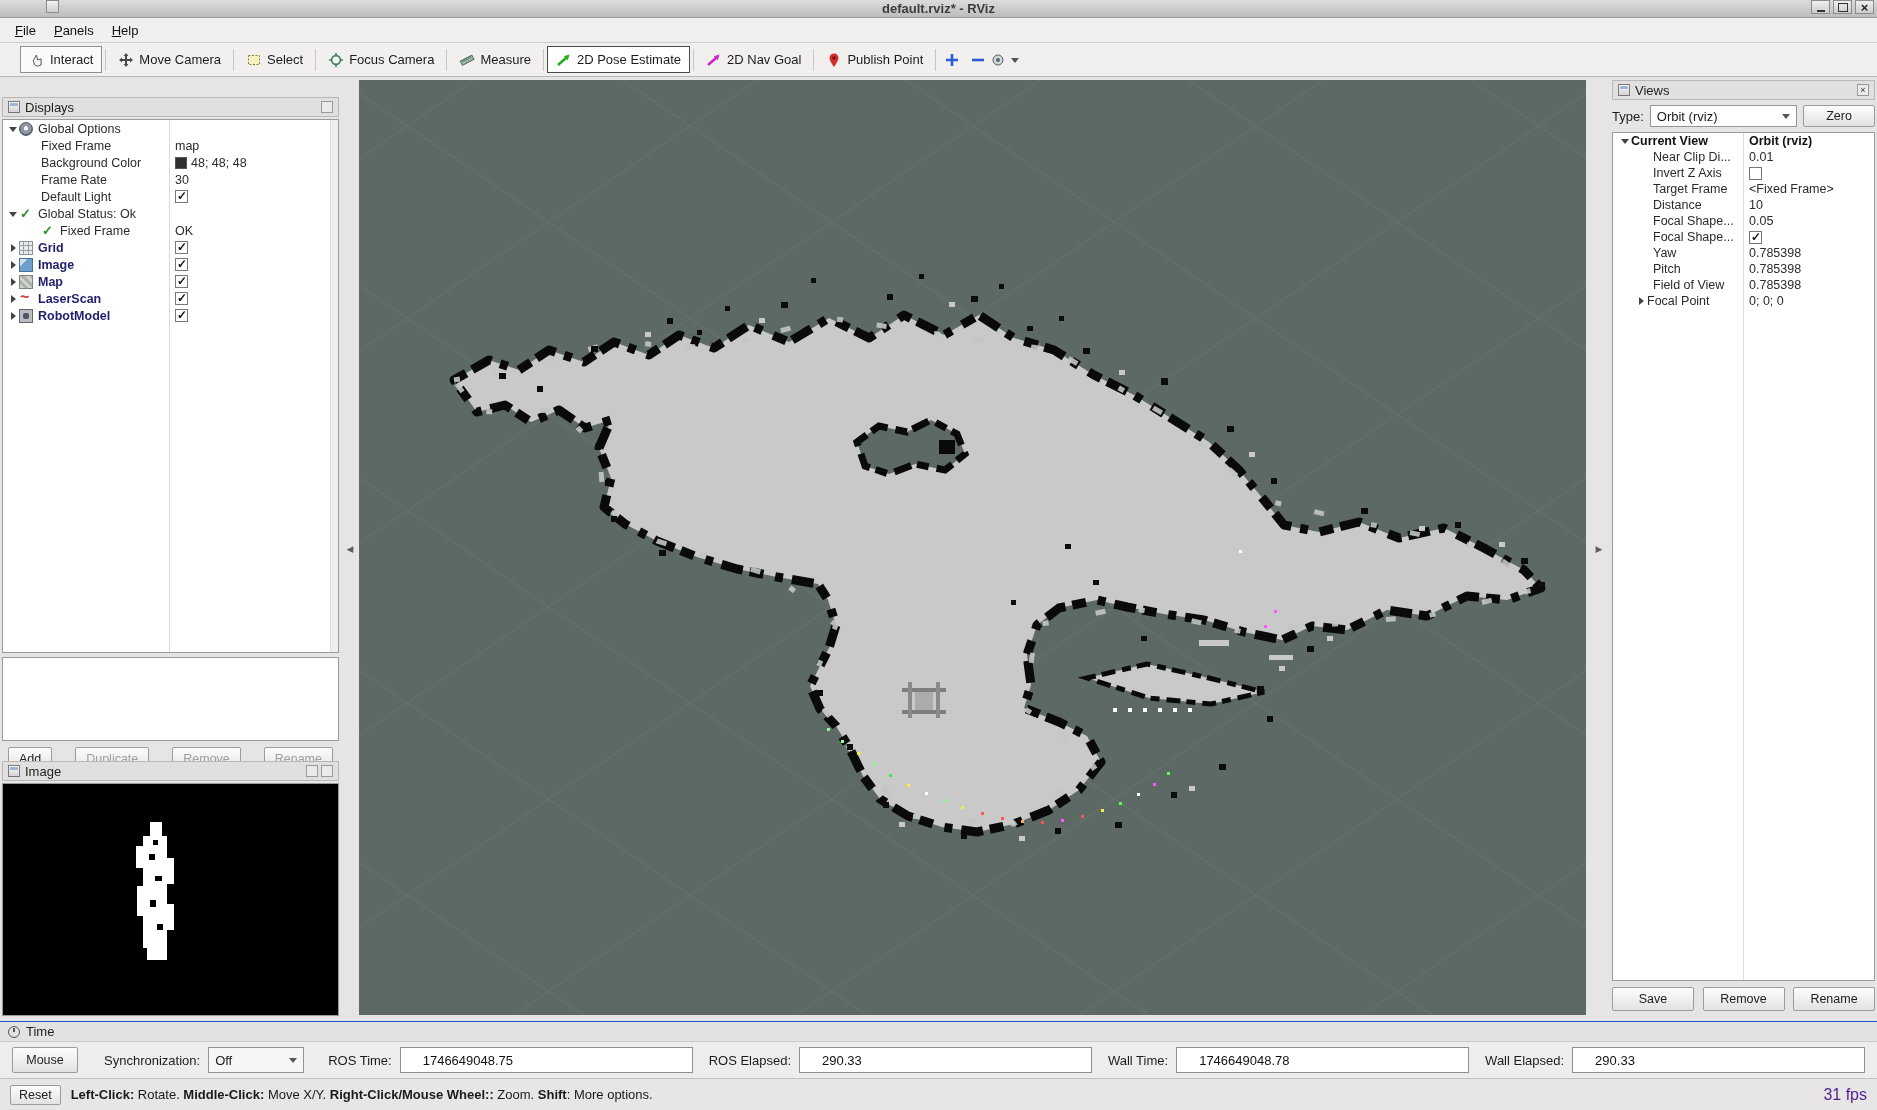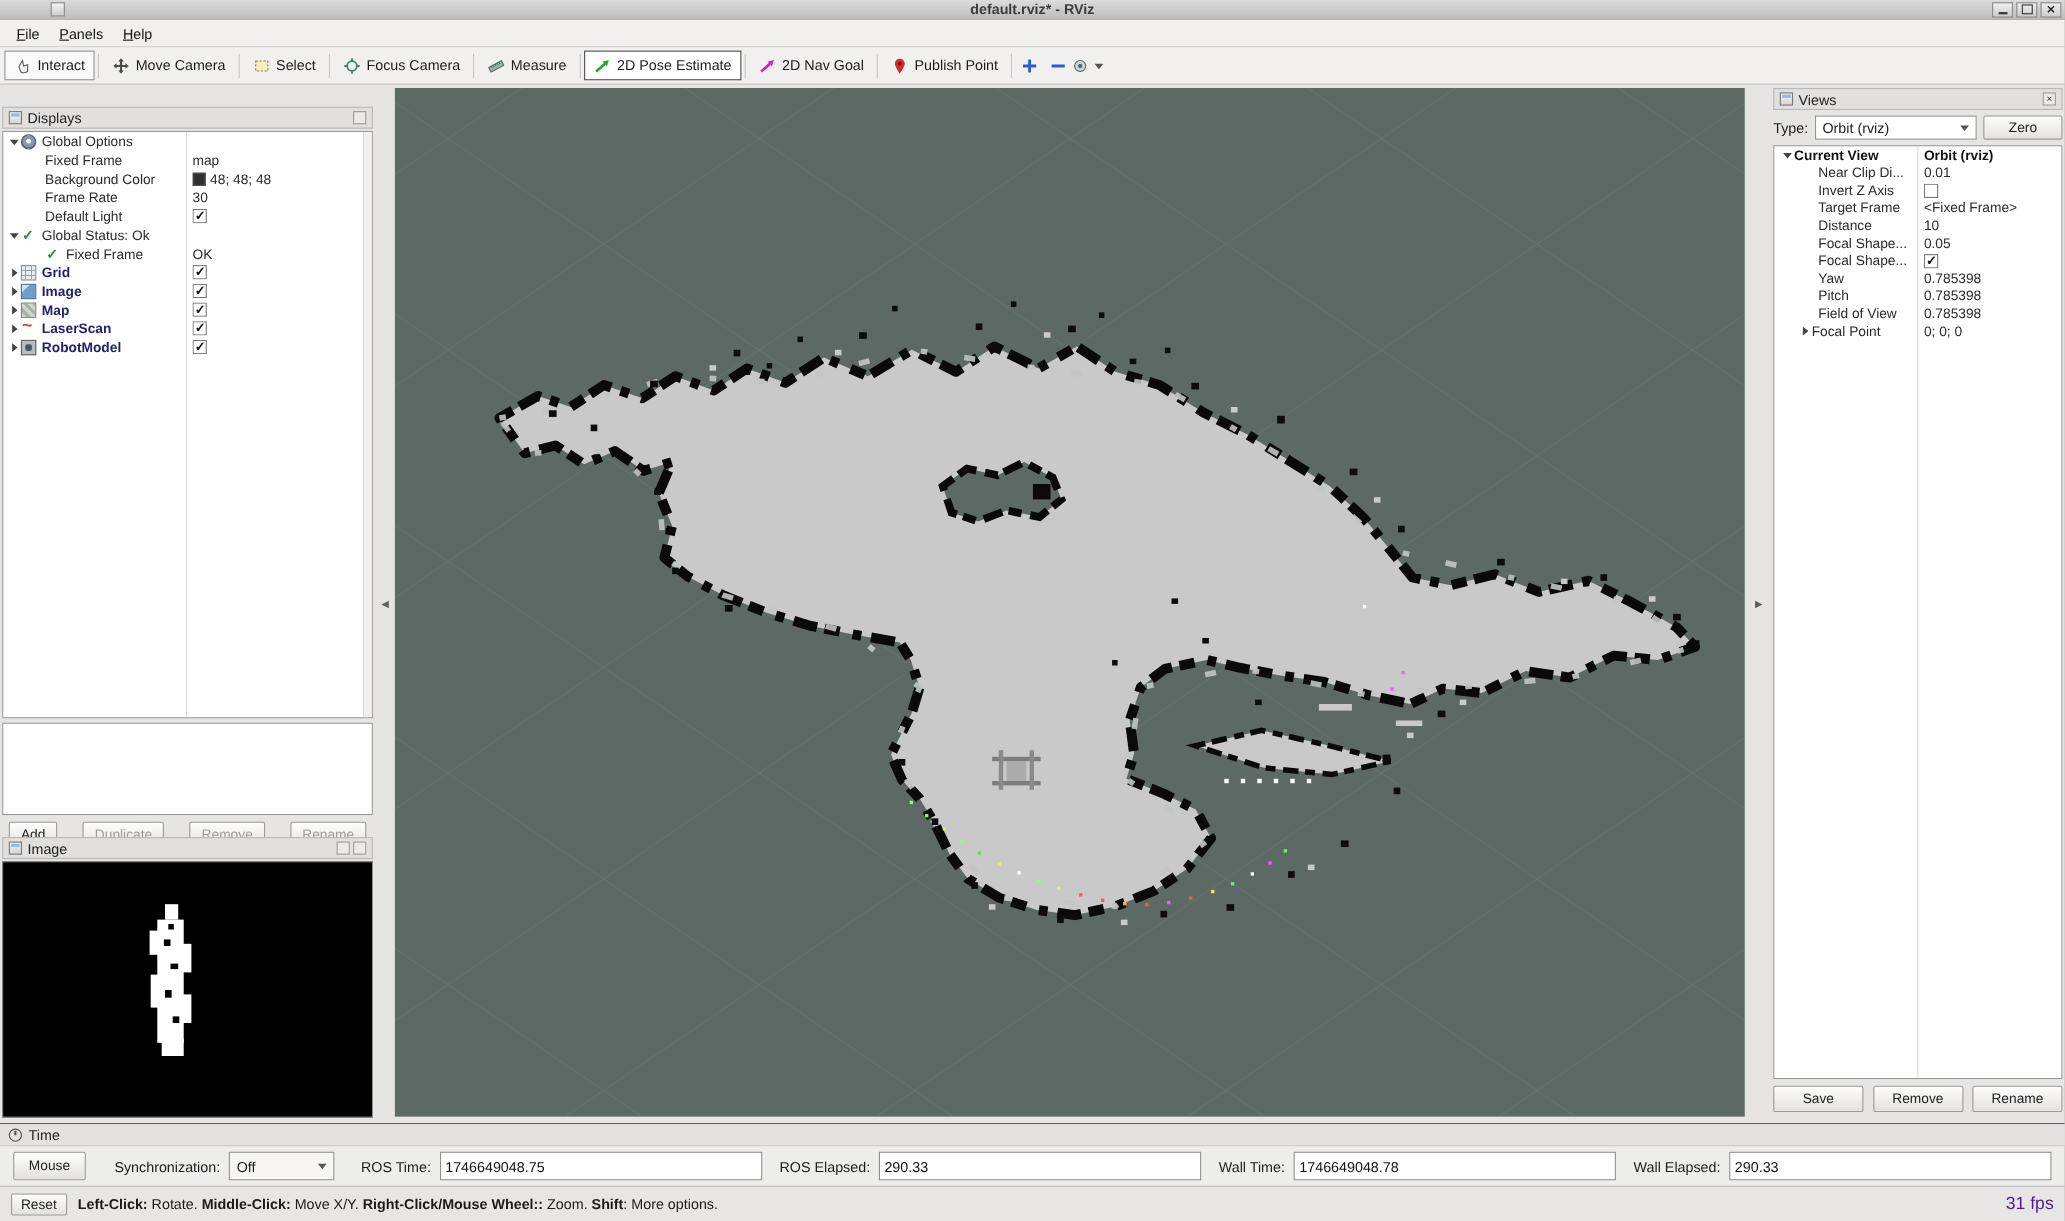--- a/index.html
+++ b/index.html
@@ -10,7 +10,7 @@
   
   #titlebar { position:absolute; top:0; left:0; right:0; height:18px;
     background:linear-gradient(#dcdcdc,#bdbdbd); border-bottom:1px solid #9a9a9a;
-    display:flex; align-items:center;padding-left:43px; }
+    display:flex; align-items:flex-start;padding-left:43px; }
   #title-text { position:absolute; left:0; right:0; text-align:center;
     font-weight:bold; color:#3c3c3c; font-size:13px; line-height:18px; }
   .wicon { width:13px; height:13px; margin-left:3px; border:1px solid #8a8a8a;

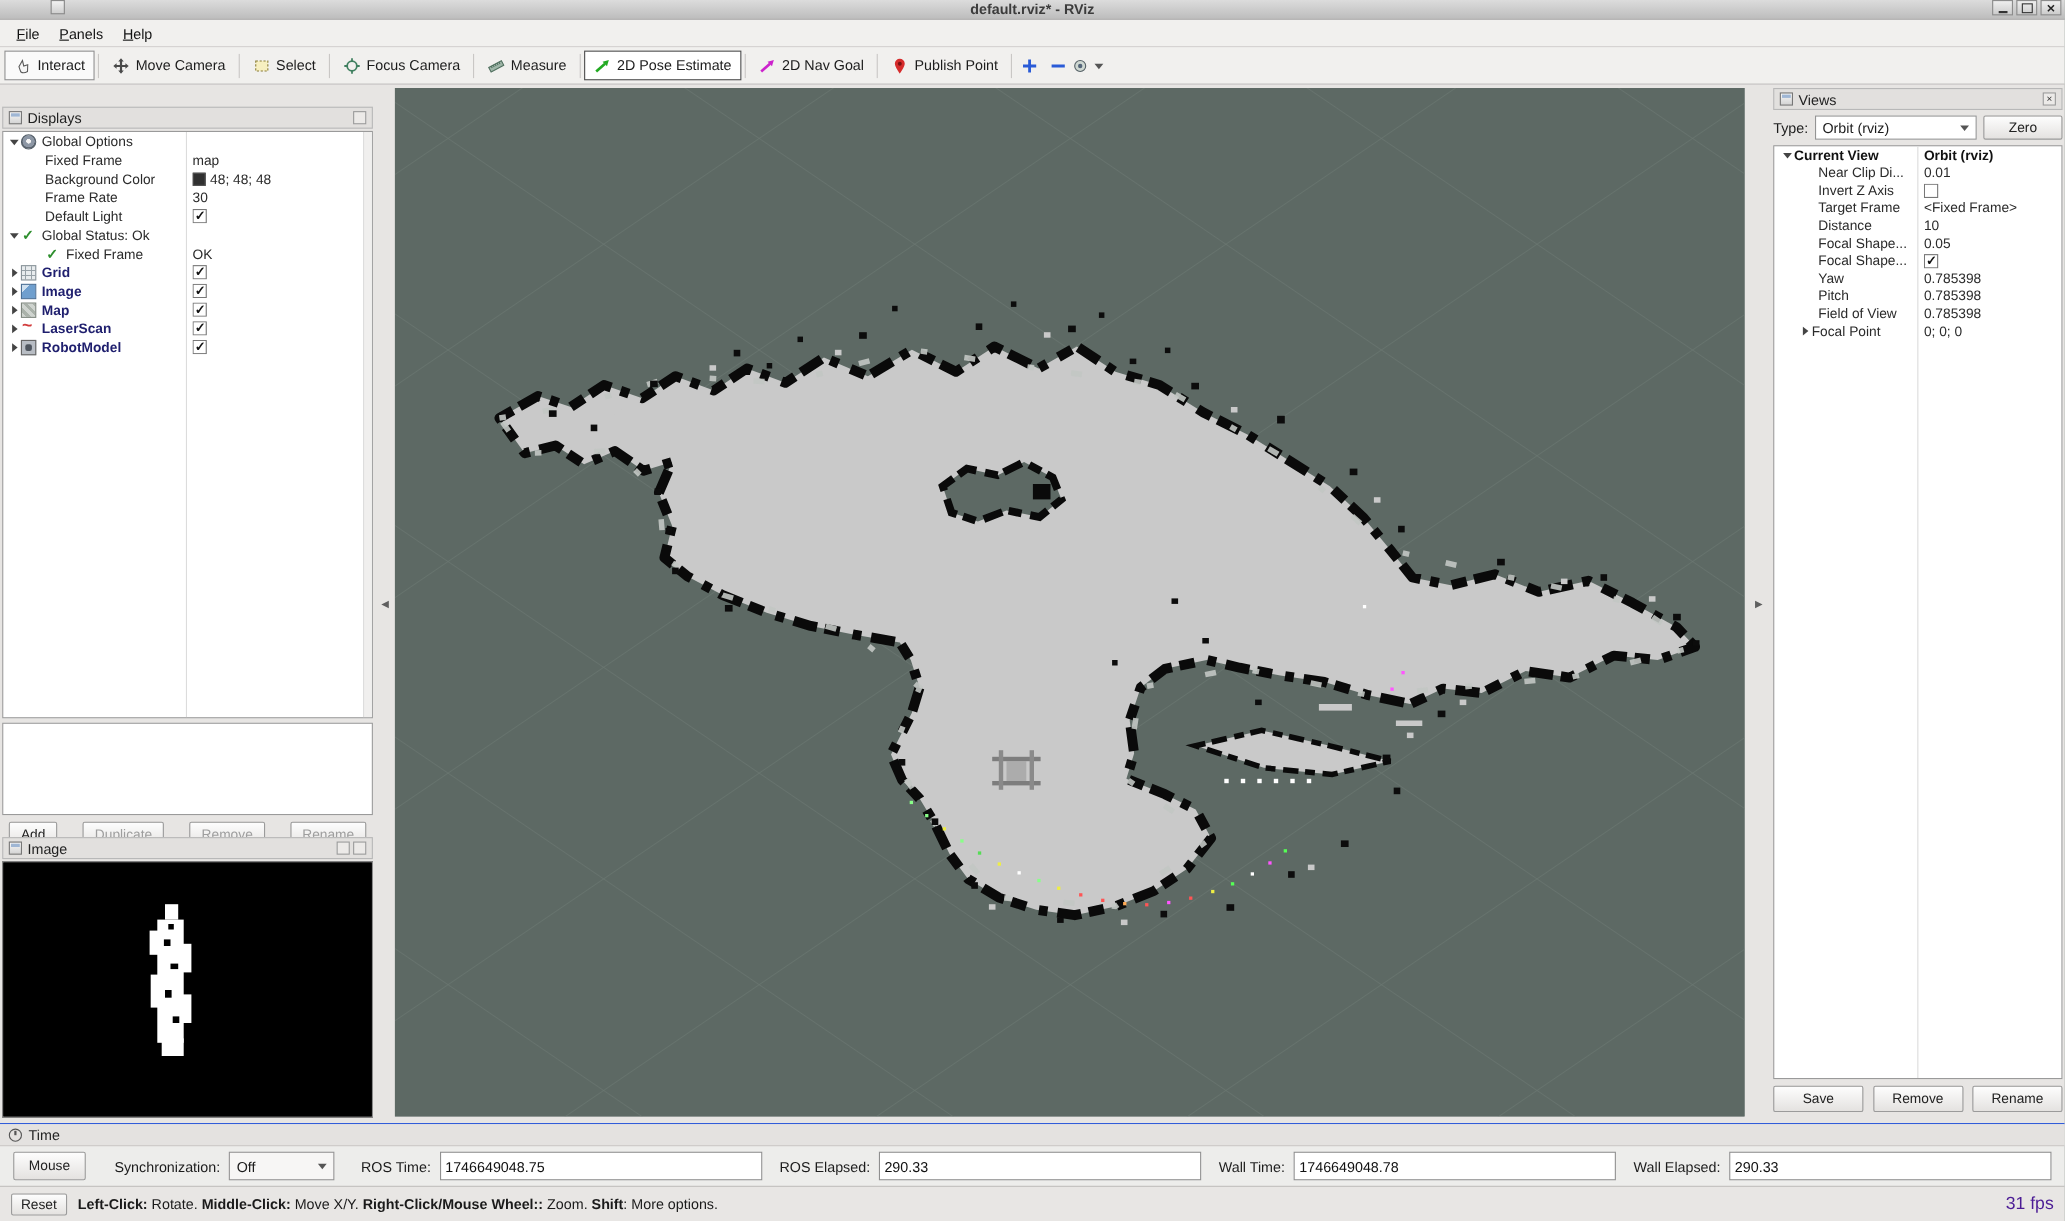--- a/index.html
+++ b/index.html
@@ -30,7 +30,7 @@
 
   
   #toolbar { position:absolute; top:43px; left:0; right:0; height:34px; background:#f1f0ee;
-    border-bottom:1px solid #b8b6b4; display:flex; align-items:center; padding-left:4px; }
+    border-bottom:1px solid #b8b6b4; display:flex; align-items:center; padding-left:20px; }
   .tool { display:flex; align-items:center; gap:5px; height:27px; padding:0 8px;
     border:1px solid transparent; color:#1c1c1c; }
   .tool.active { background:#fafafa; border:1px solid #8f8f8f; }

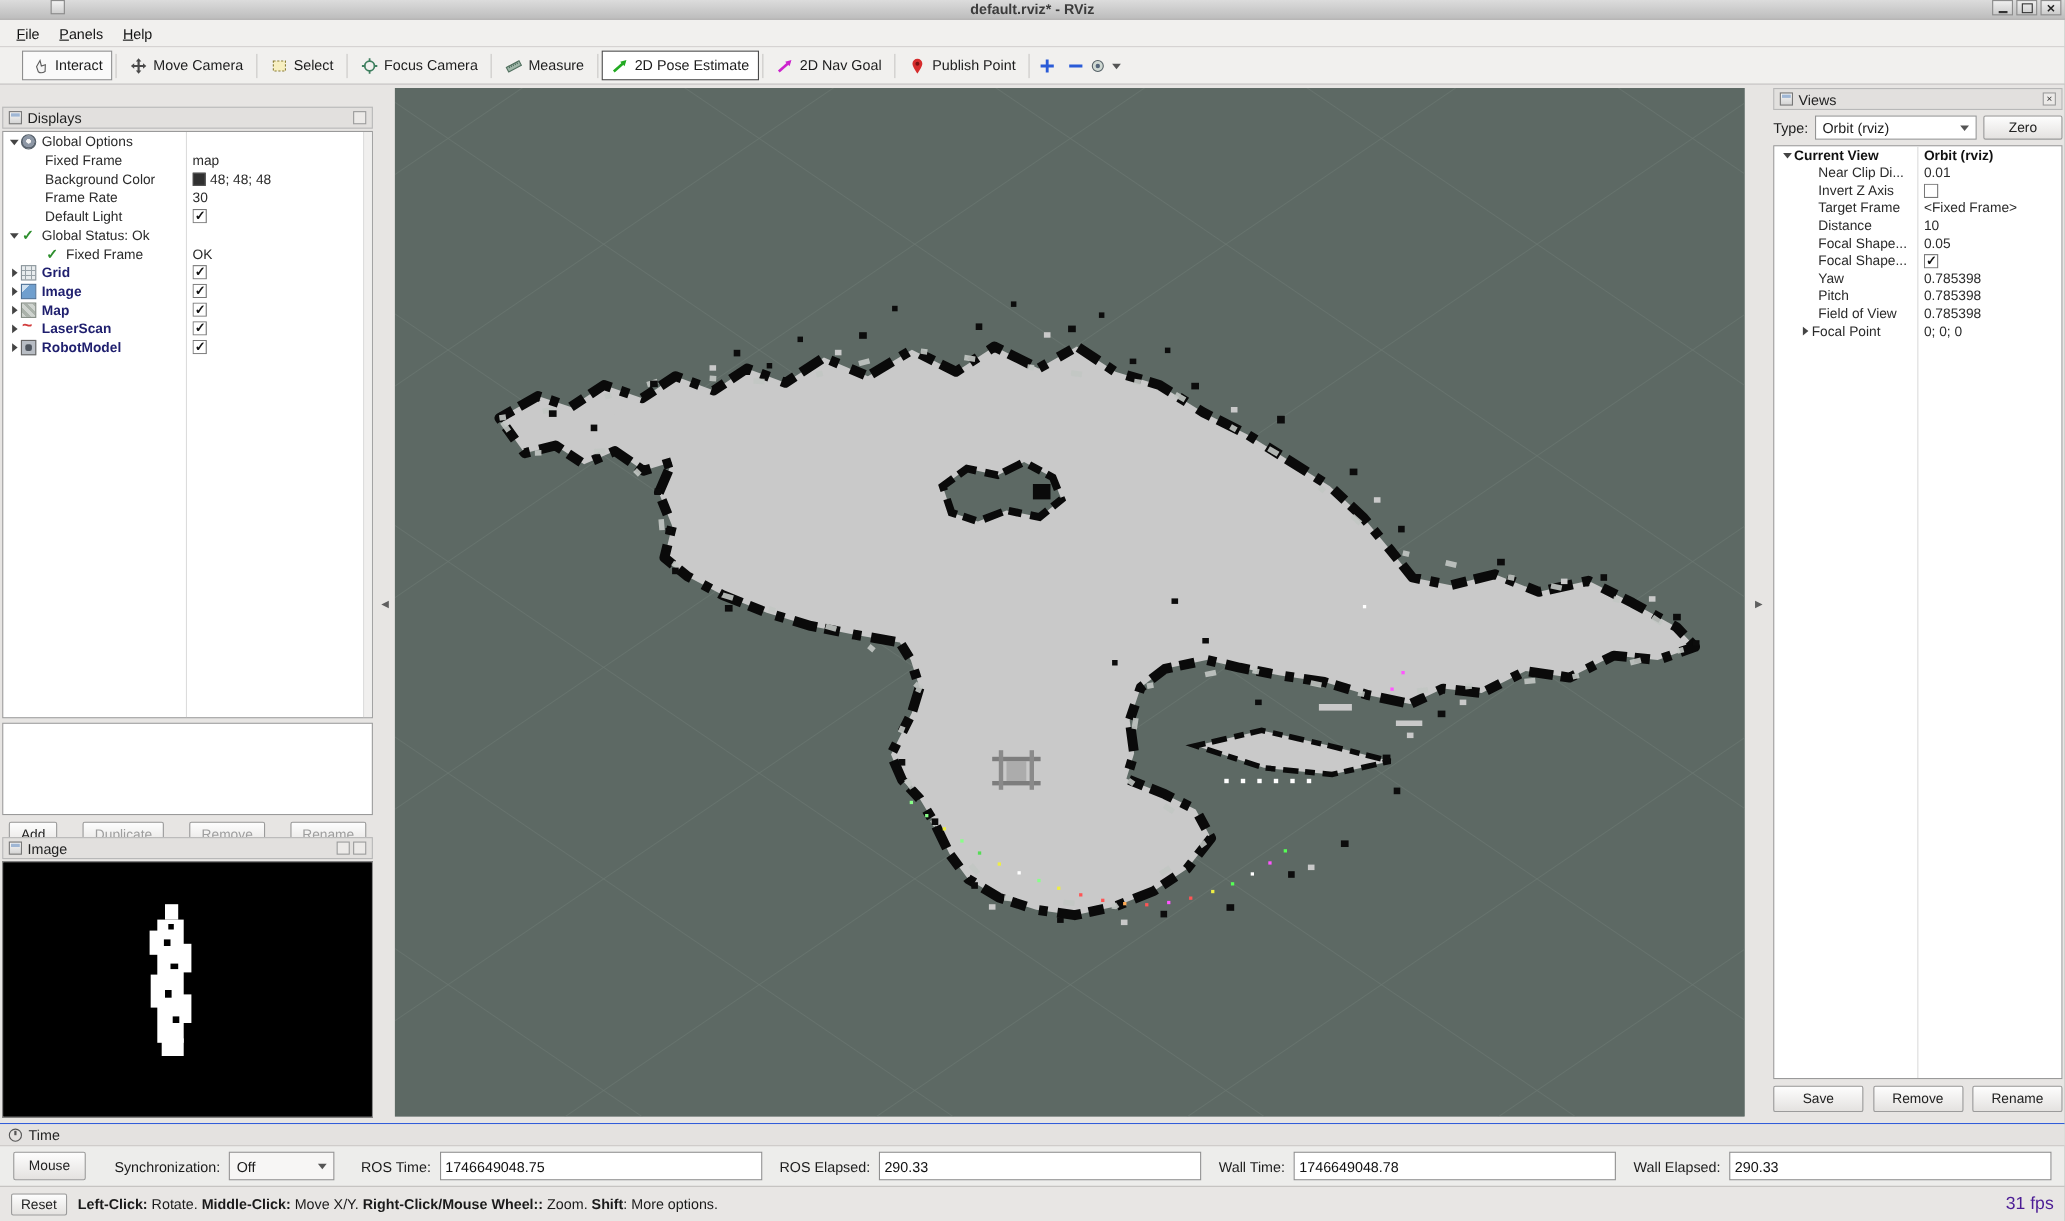--- a/index.html
+++ b/index.html
@@ -120,7 +120,7 @@
   .ico-clock { width:12px; height:12px; border:1.5px solid #555; border-radius:50%; position:relative; }
   .ico-clock::after { content:""; position:absolute; left:4px; top:1px; width:1.5px; height:4px; background:#555; }
   #time-row { height:36px; display:flex; align-items:center; padding:0 12px; gap:8px; }
-  .tfield { background:#fff; border:1px solid #8f8f8f; height:26px; padding:0 4px;
+  .tfield { background:#fff; border:1px solid #8f8f8f; height:26px; padding:0 22px;
     font-family:"Liberation Sans",sans-serif; font-size:13px; color:#111; }
   .tlab { white-space:nowrap; color:#1c1c1c; }
   #sync-combo { width:96px; height:26px; background:#f7f6f5; }

